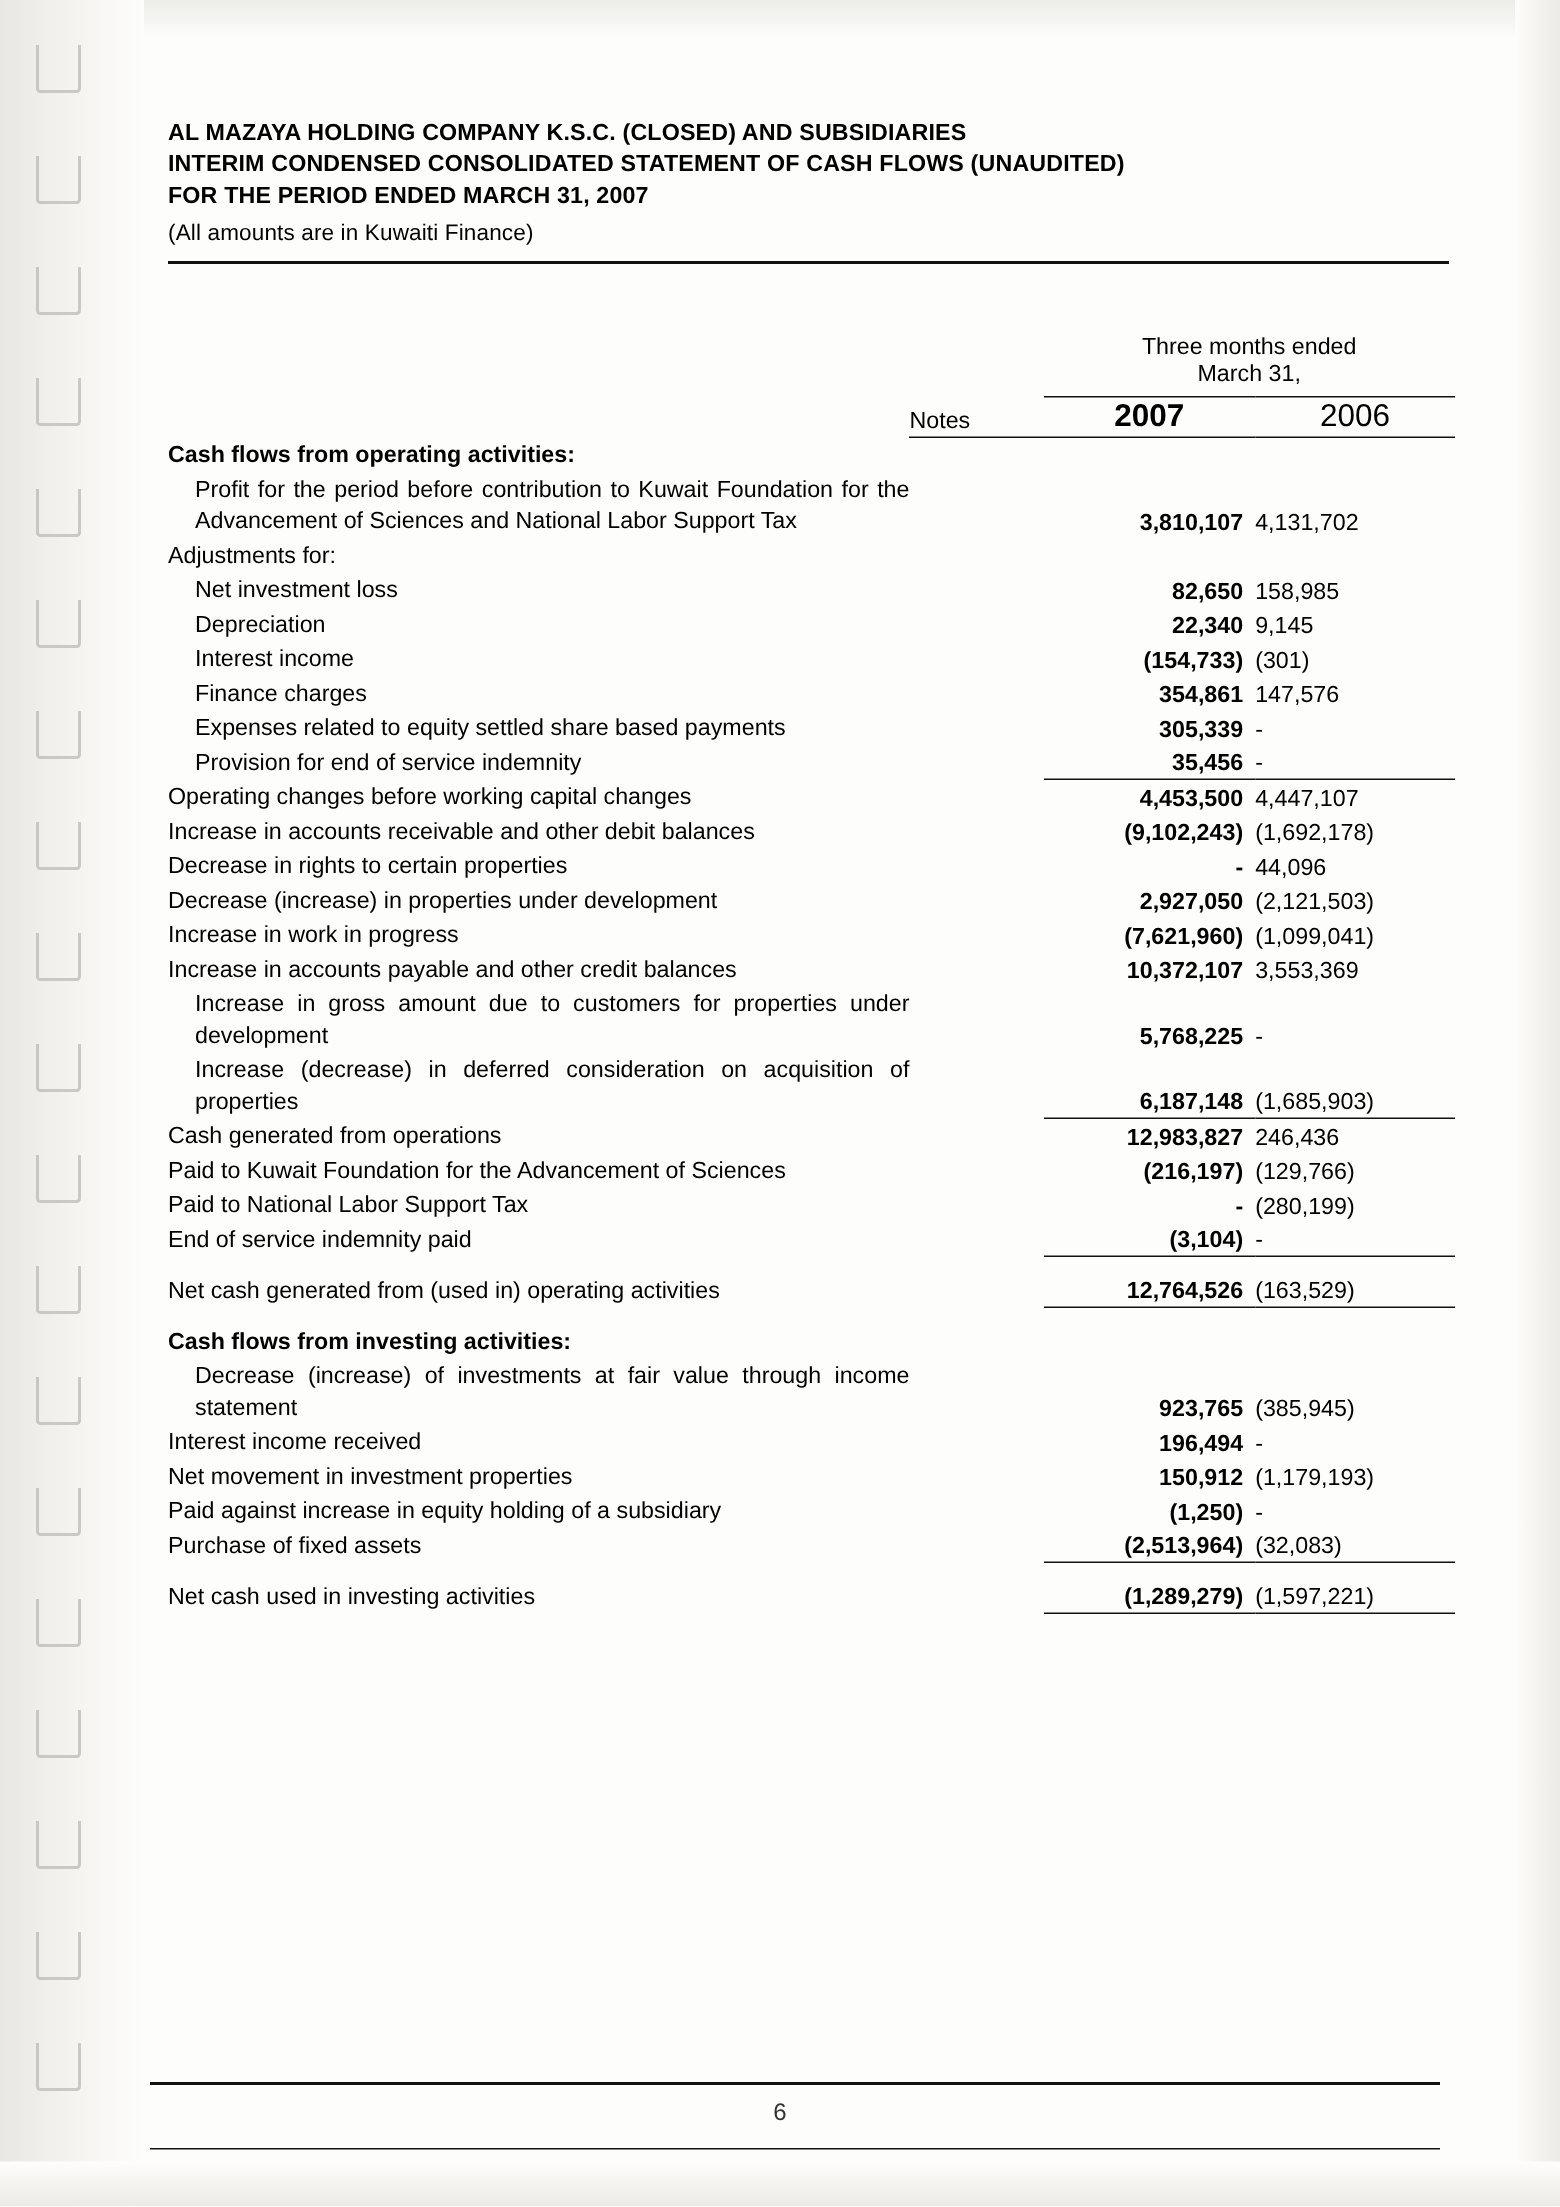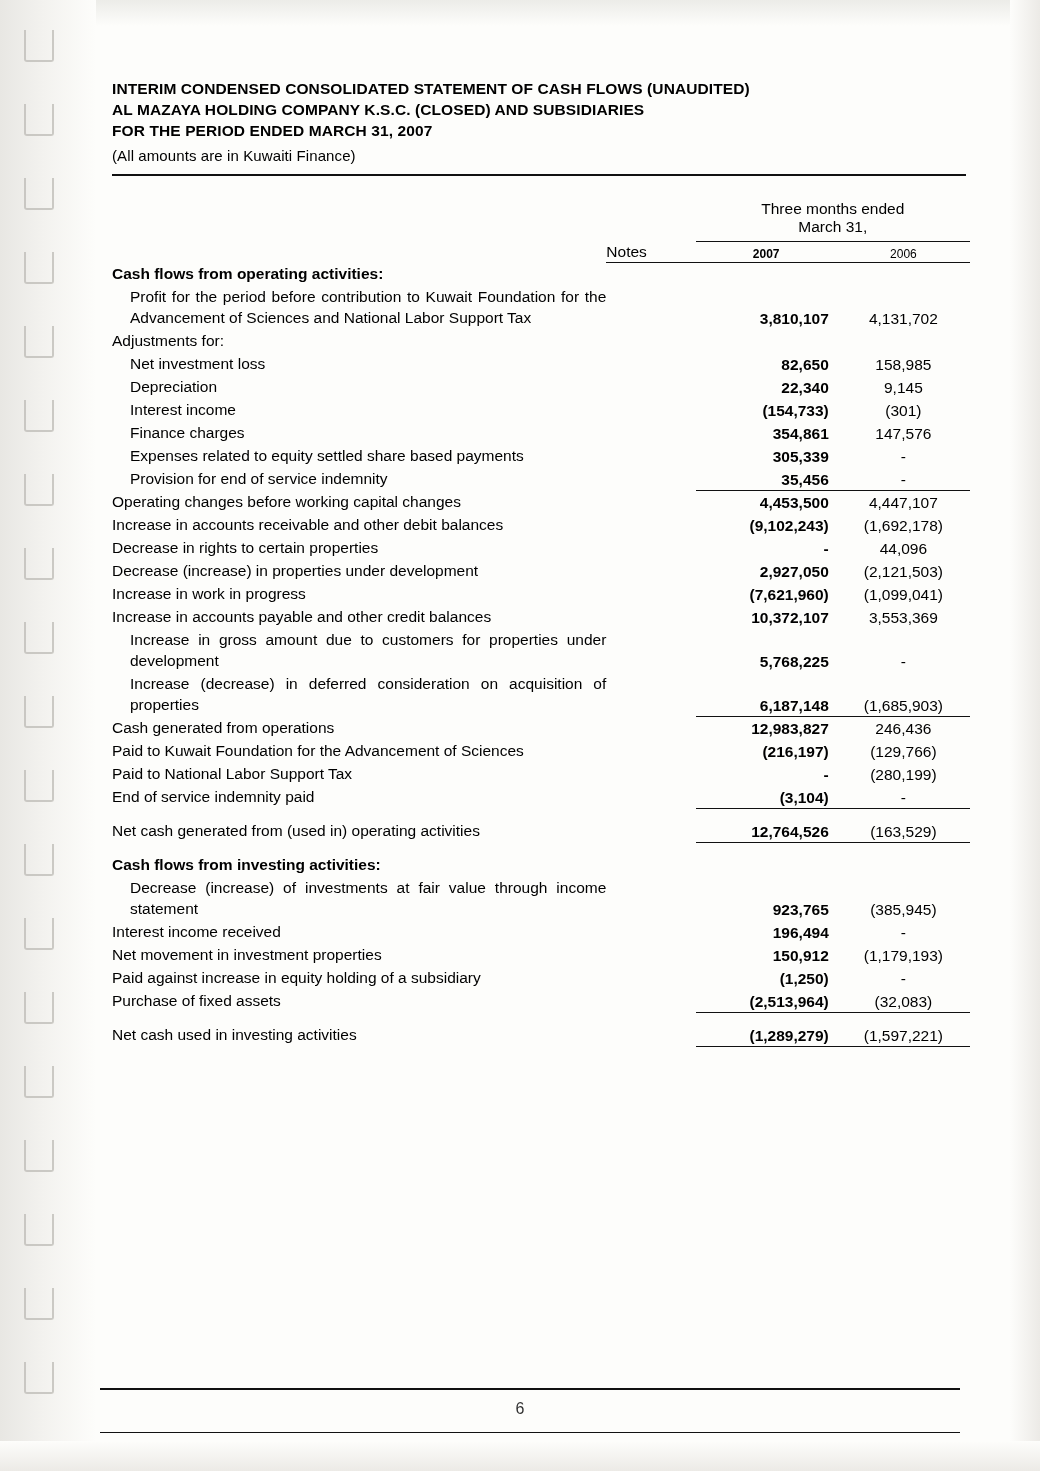--- a/index.html
+++ b/index.html
@@ -193,8 +193,8 @@
 
   <div class="content">
     <div class="title-block">
+      <div>AL MAZAYA HOLDING COMPANY K.S.C. (CLOSED) AND SUBSIDIARIES</div>
       <div>INTERIM CONDENSED CONSOLIDATED STATEMENT OF CASH FLOWS (UNAUDITED)</div>
-      <div>AL MAZAYA HOLDING COMPANY K.S.C. (CLOSED) AND SUBSIDIARIES</div>
       <div>FOR THE PERIOD ENDED MARCH 31, 2007</div>
       <div class="subtitle">(All amounts are in Kuwaiti Finance)</div>
     </div>

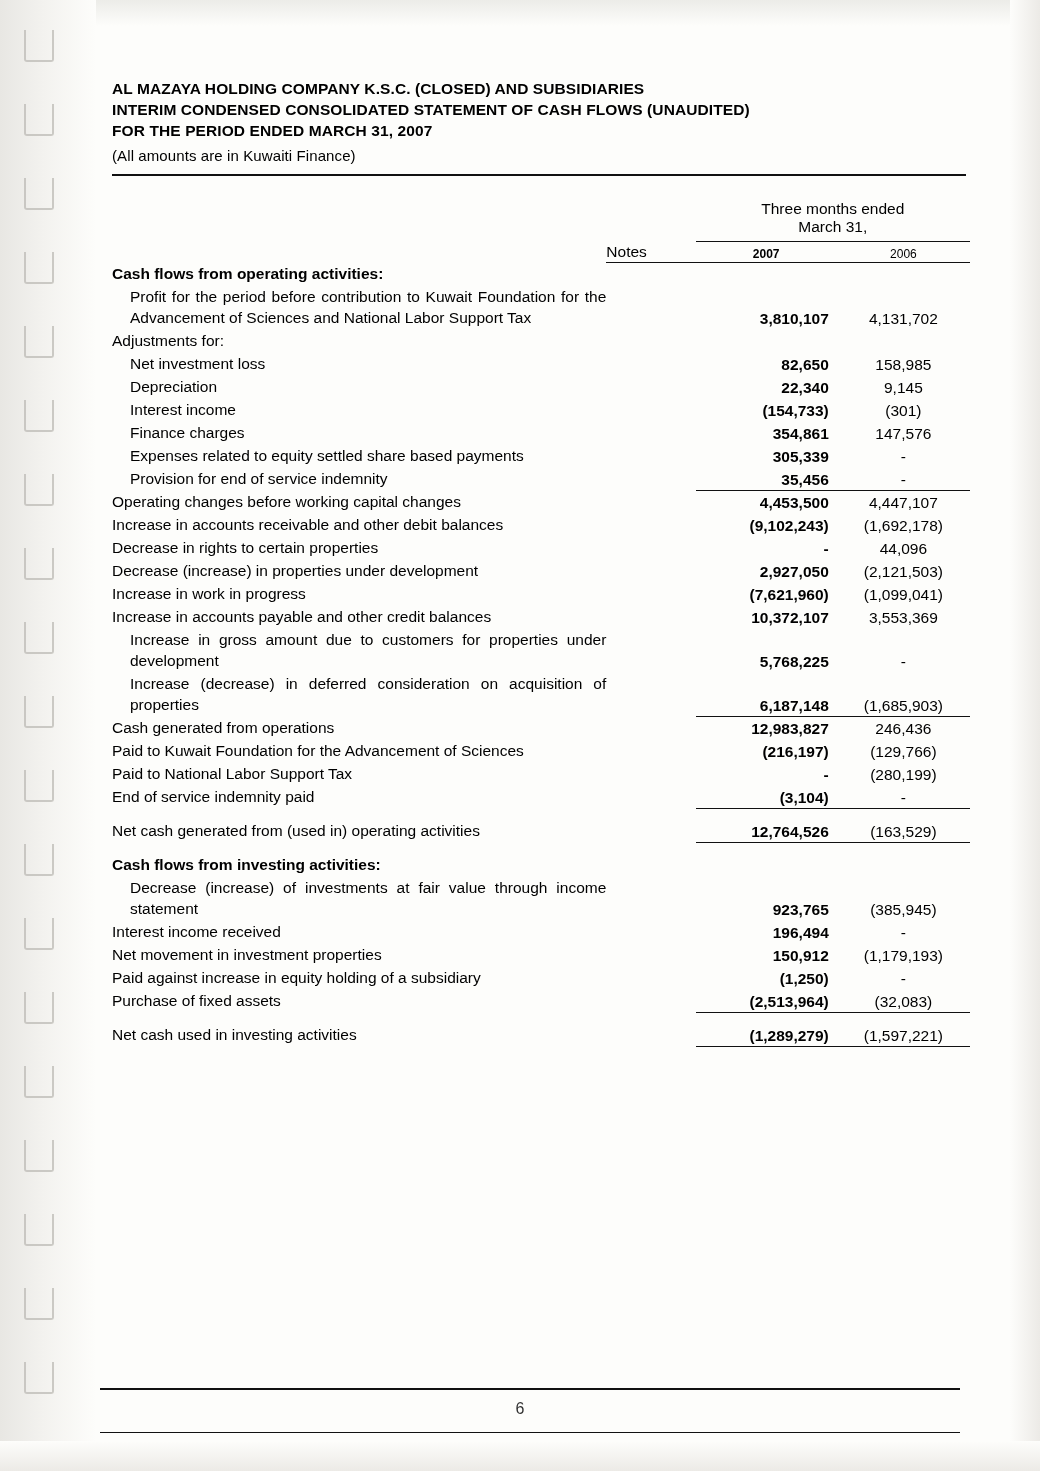--- a/index.html
+++ b/index.html
@@ -88,7 +88,7 @@
   table.cf {
     border-collapse: collapse;
     width: 858px;
-    margin-top: 23px;
+    margin-top: 46px;
     font-size: 15.5px;
   }
   table.cf td, table.cf th {

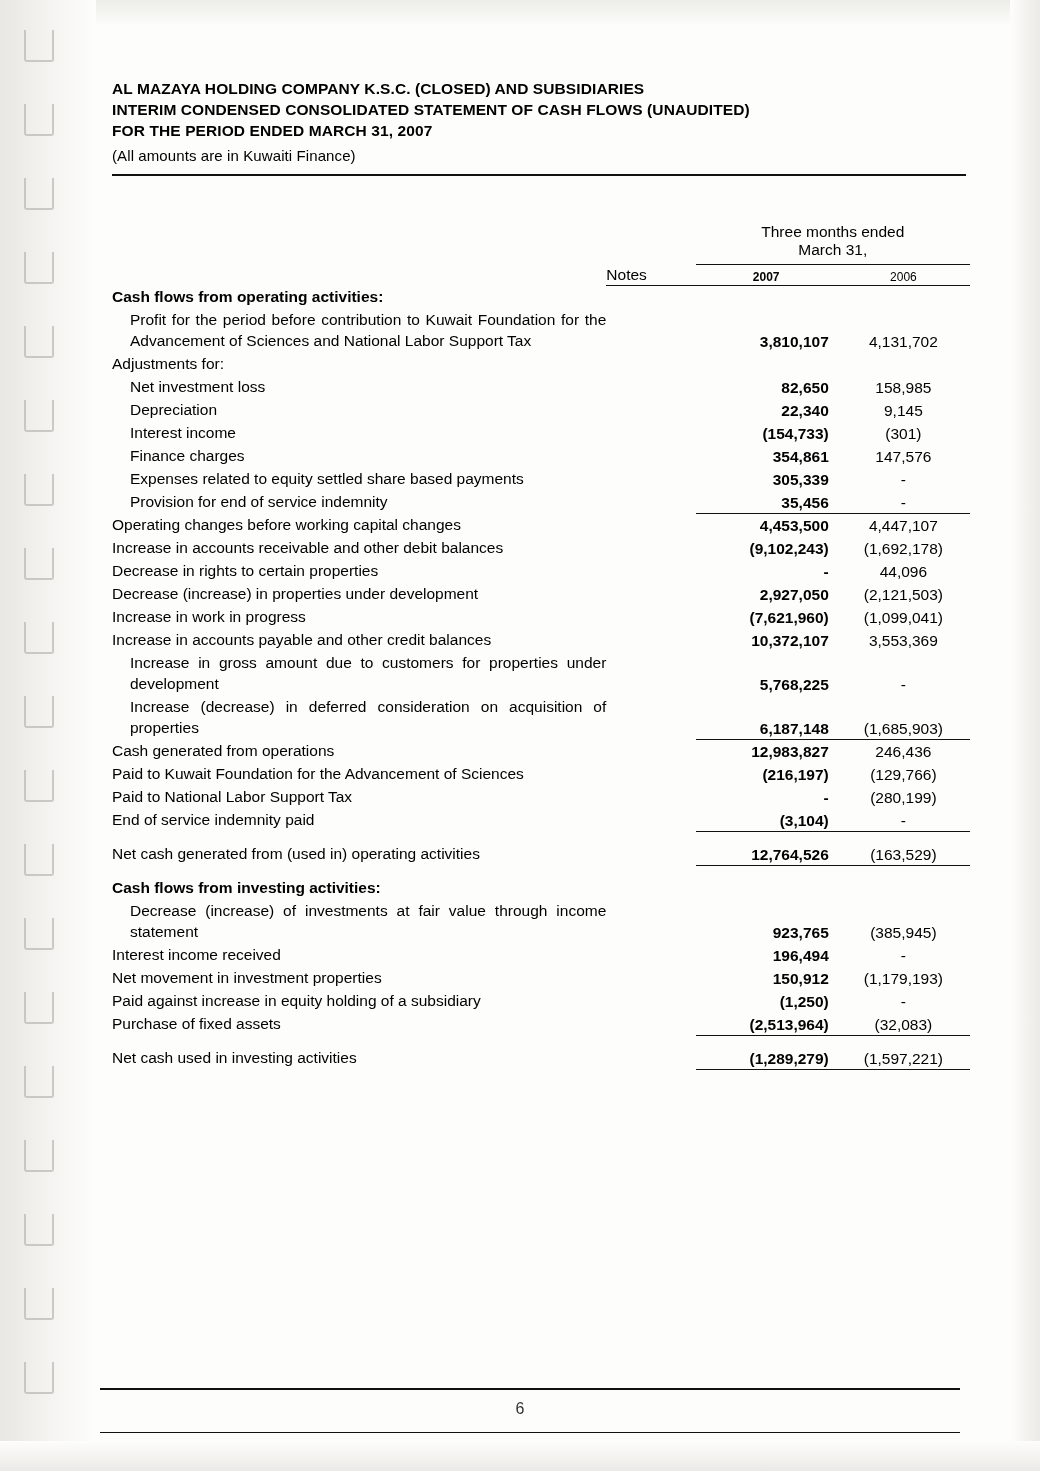--- a/index.html
+++ b/index.html
@@ -115,7 +115,7 @@
   .hdr-year {
     text-align: center;
     font-weight: bold;
-    font-size: 12px;
+    font-size: 21px;
     padding-bottom: 2px;
   }
   .hdr-year.prev { font-weight: normal; }

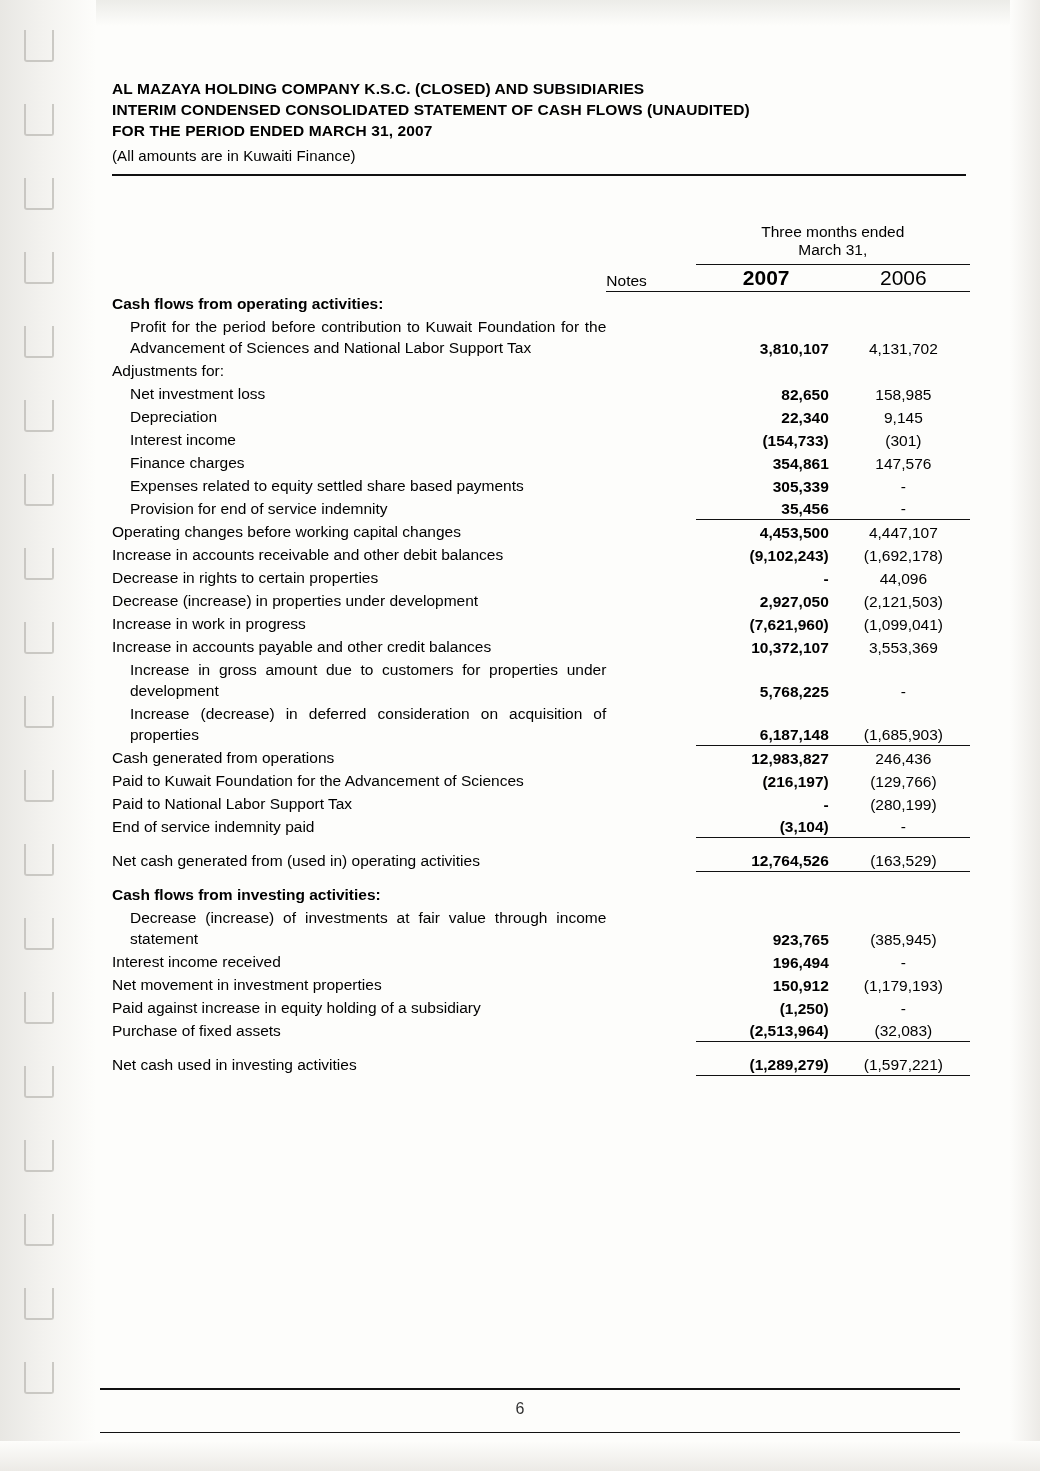--- a/index.html
+++ b/index.html
@@ -98,7 +98,7 @@
   .col-label { width: 500px; }
   .col-notes { width: 90px; text-align: center; }
   .col-num  { width: 134px; text-align: right; padding-right: 8px !important; }
-  .col-num2 { width: 134px; text-align: center; padding-right: 0 !important; }
+  .col-num2 { width: 134px; text-align: left; padding-right: 0 !important; }
 
   .hdr-group {
     text-align: center;

